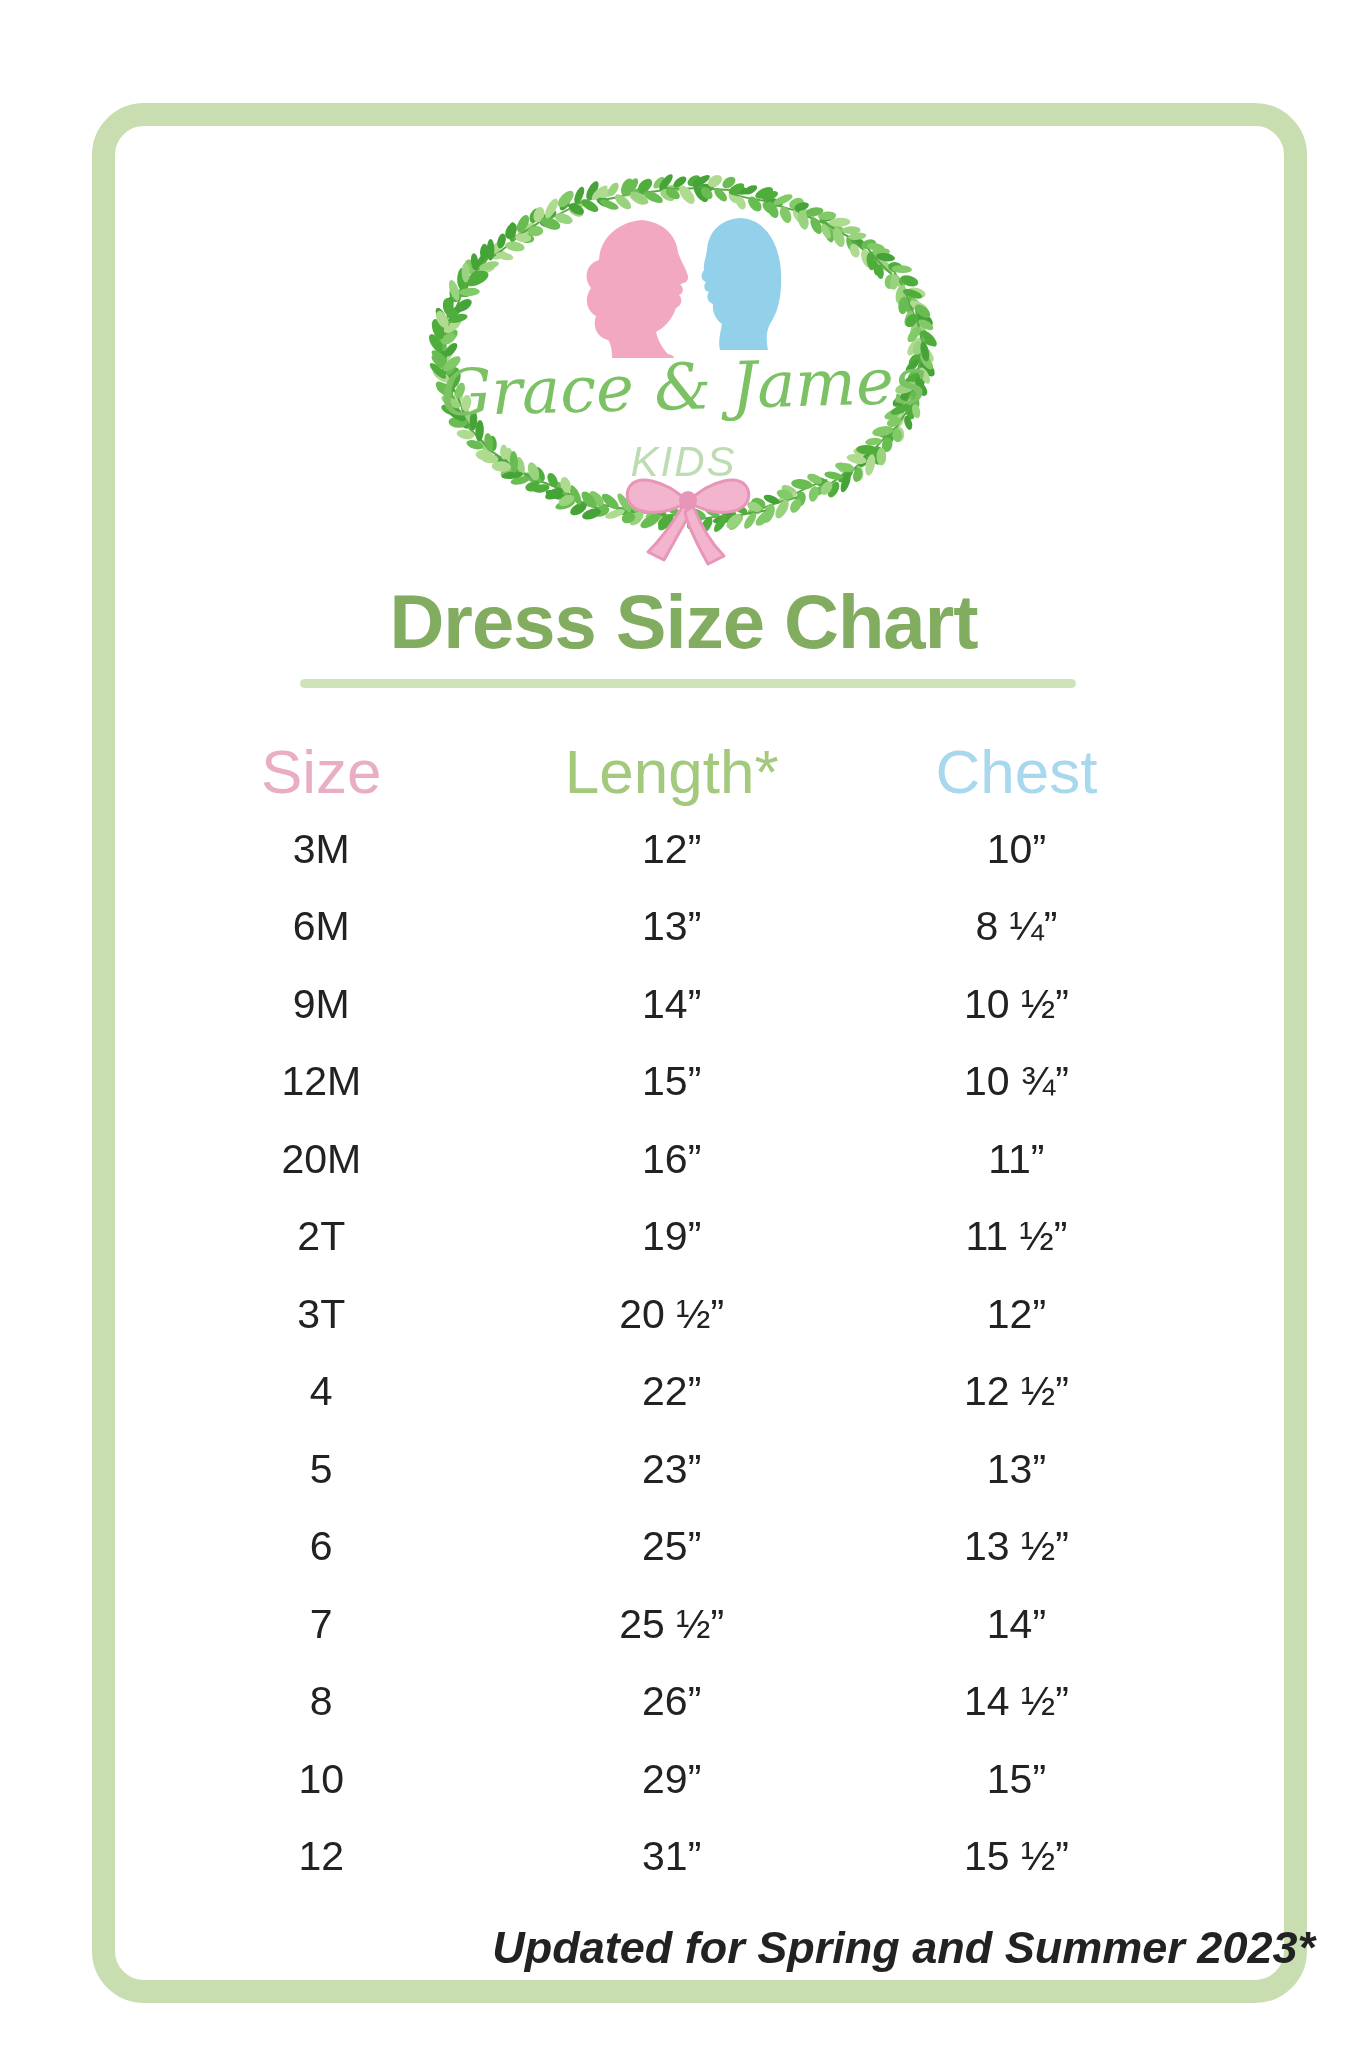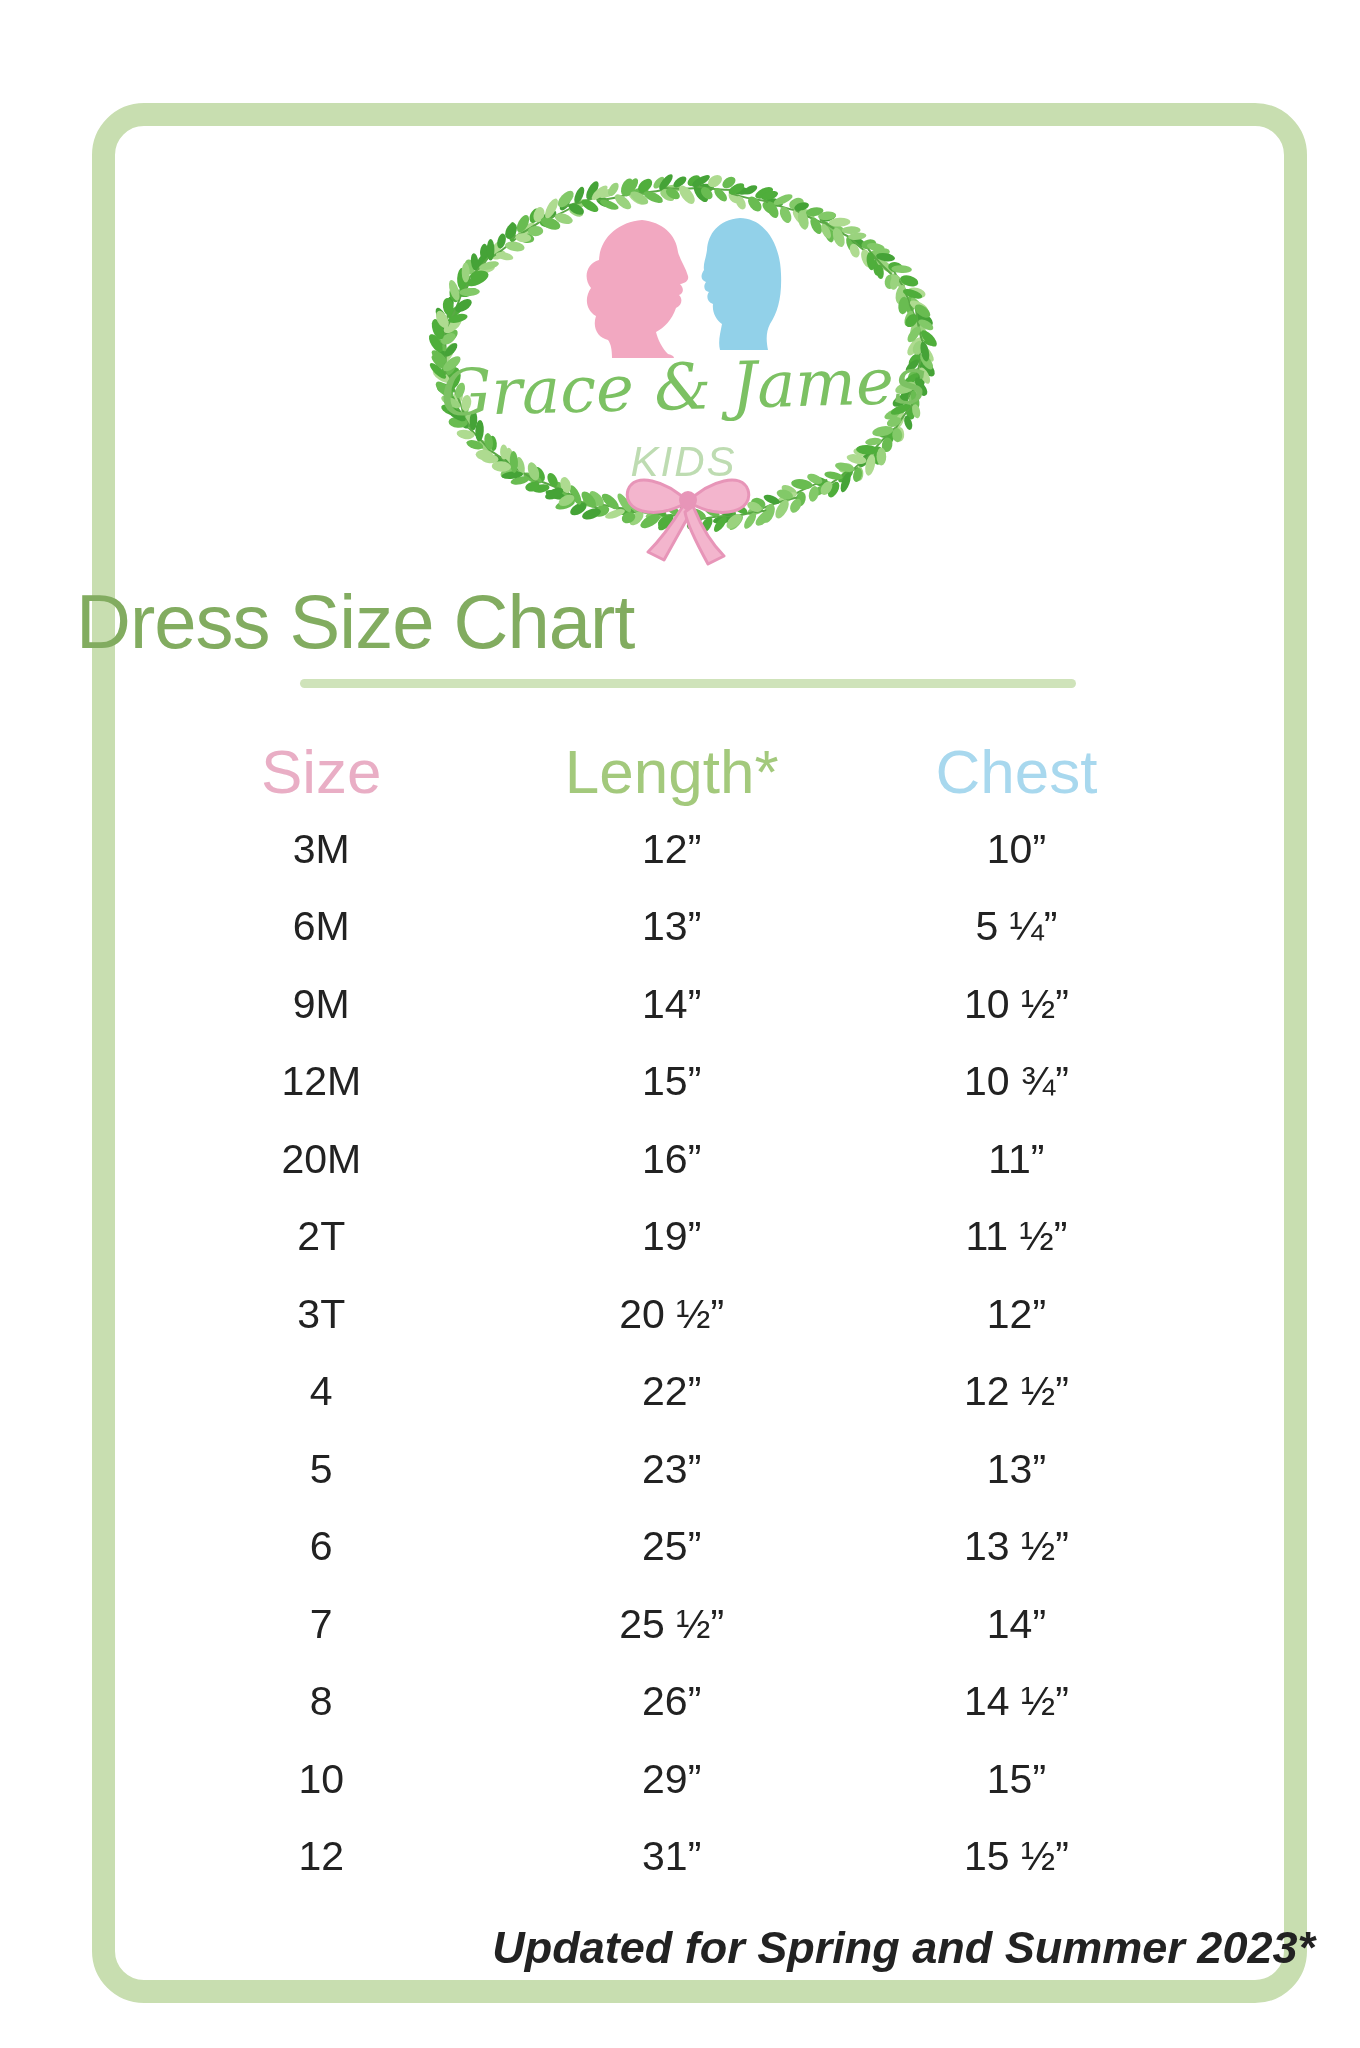--- a/index.html
+++ b/index.html
@@ -23,8 +23,8 @@
     font-size:42px;letter-spacing:2px;color:var(--kids-green,#bedcb2);font-weight:400;font-style:italic;
   }
   .title{
-    position:absolute;left:76px;top:584px;width:1215px;margin:0;text-align:left;
-    font-size:76px;font-weight:400;letter-spacing:-1px;line-height:1;
+    position:absolute;left:76px;top:584px;width:1215px;margin:0;text-align:center;
+    font-size:76px;font-weight:700;letter-spacing:-1px;line-height:1;
     color:var(--title-green,#82ac60);
   }
   .divider{

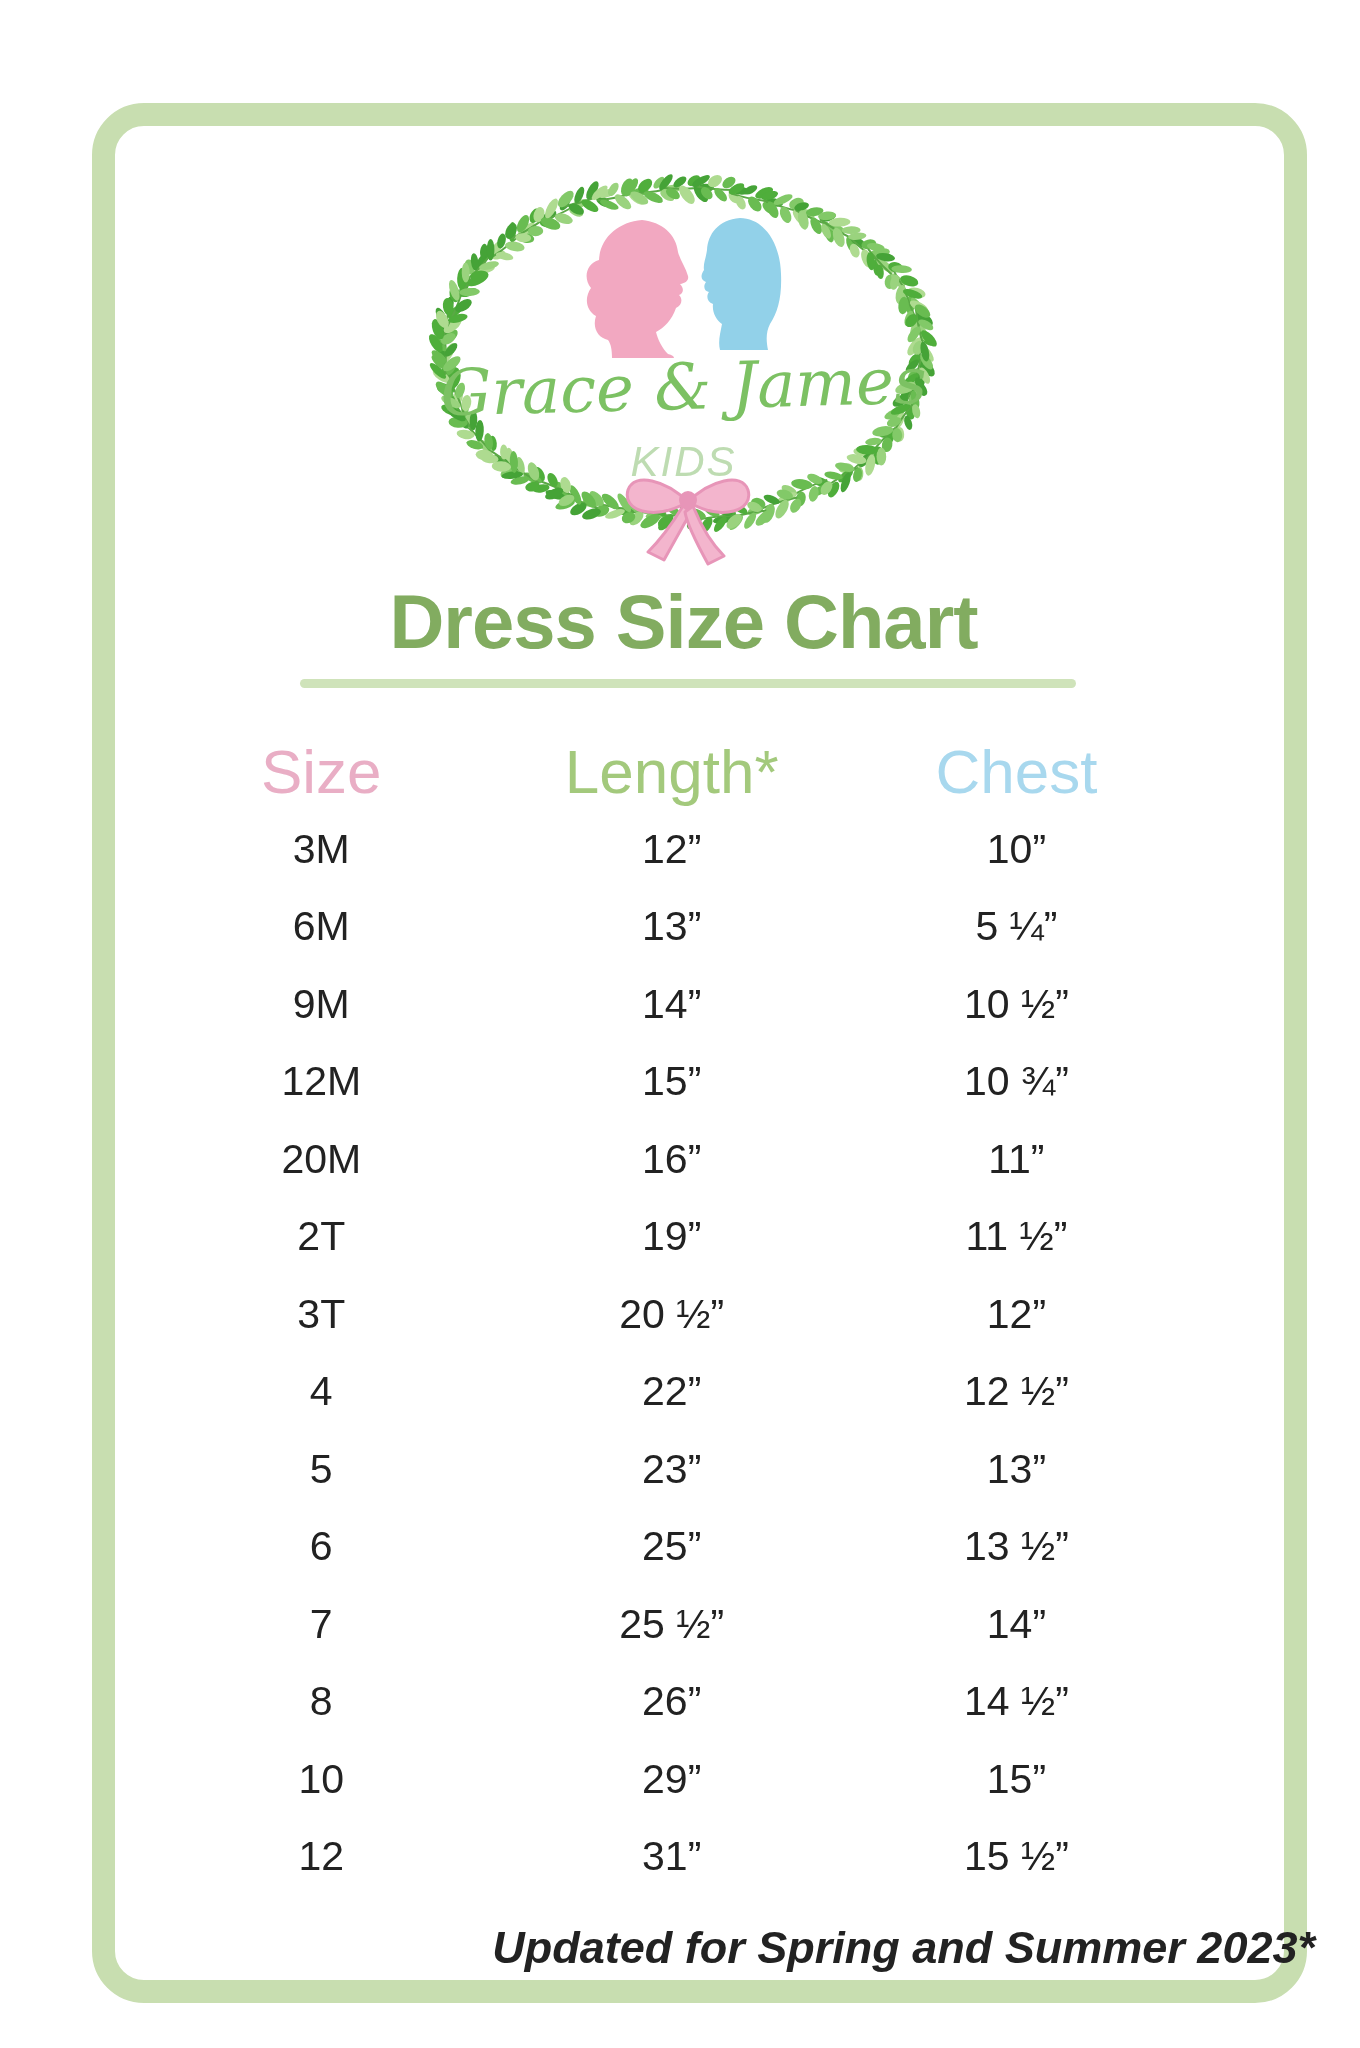--- a/index.html
+++ b/index.html
@@ -556,7 +556,7 @@
         <div class="row">
           <div class="cell c0">6M</div>
           <div class="cell c1">13”</div>
-          <div class="cell c2">5 ¼”</div>
+          <div class="cell c2">8 ¼”</div>
         </div>
         <div class="row">
           <div class="cell c0">9M</div>

